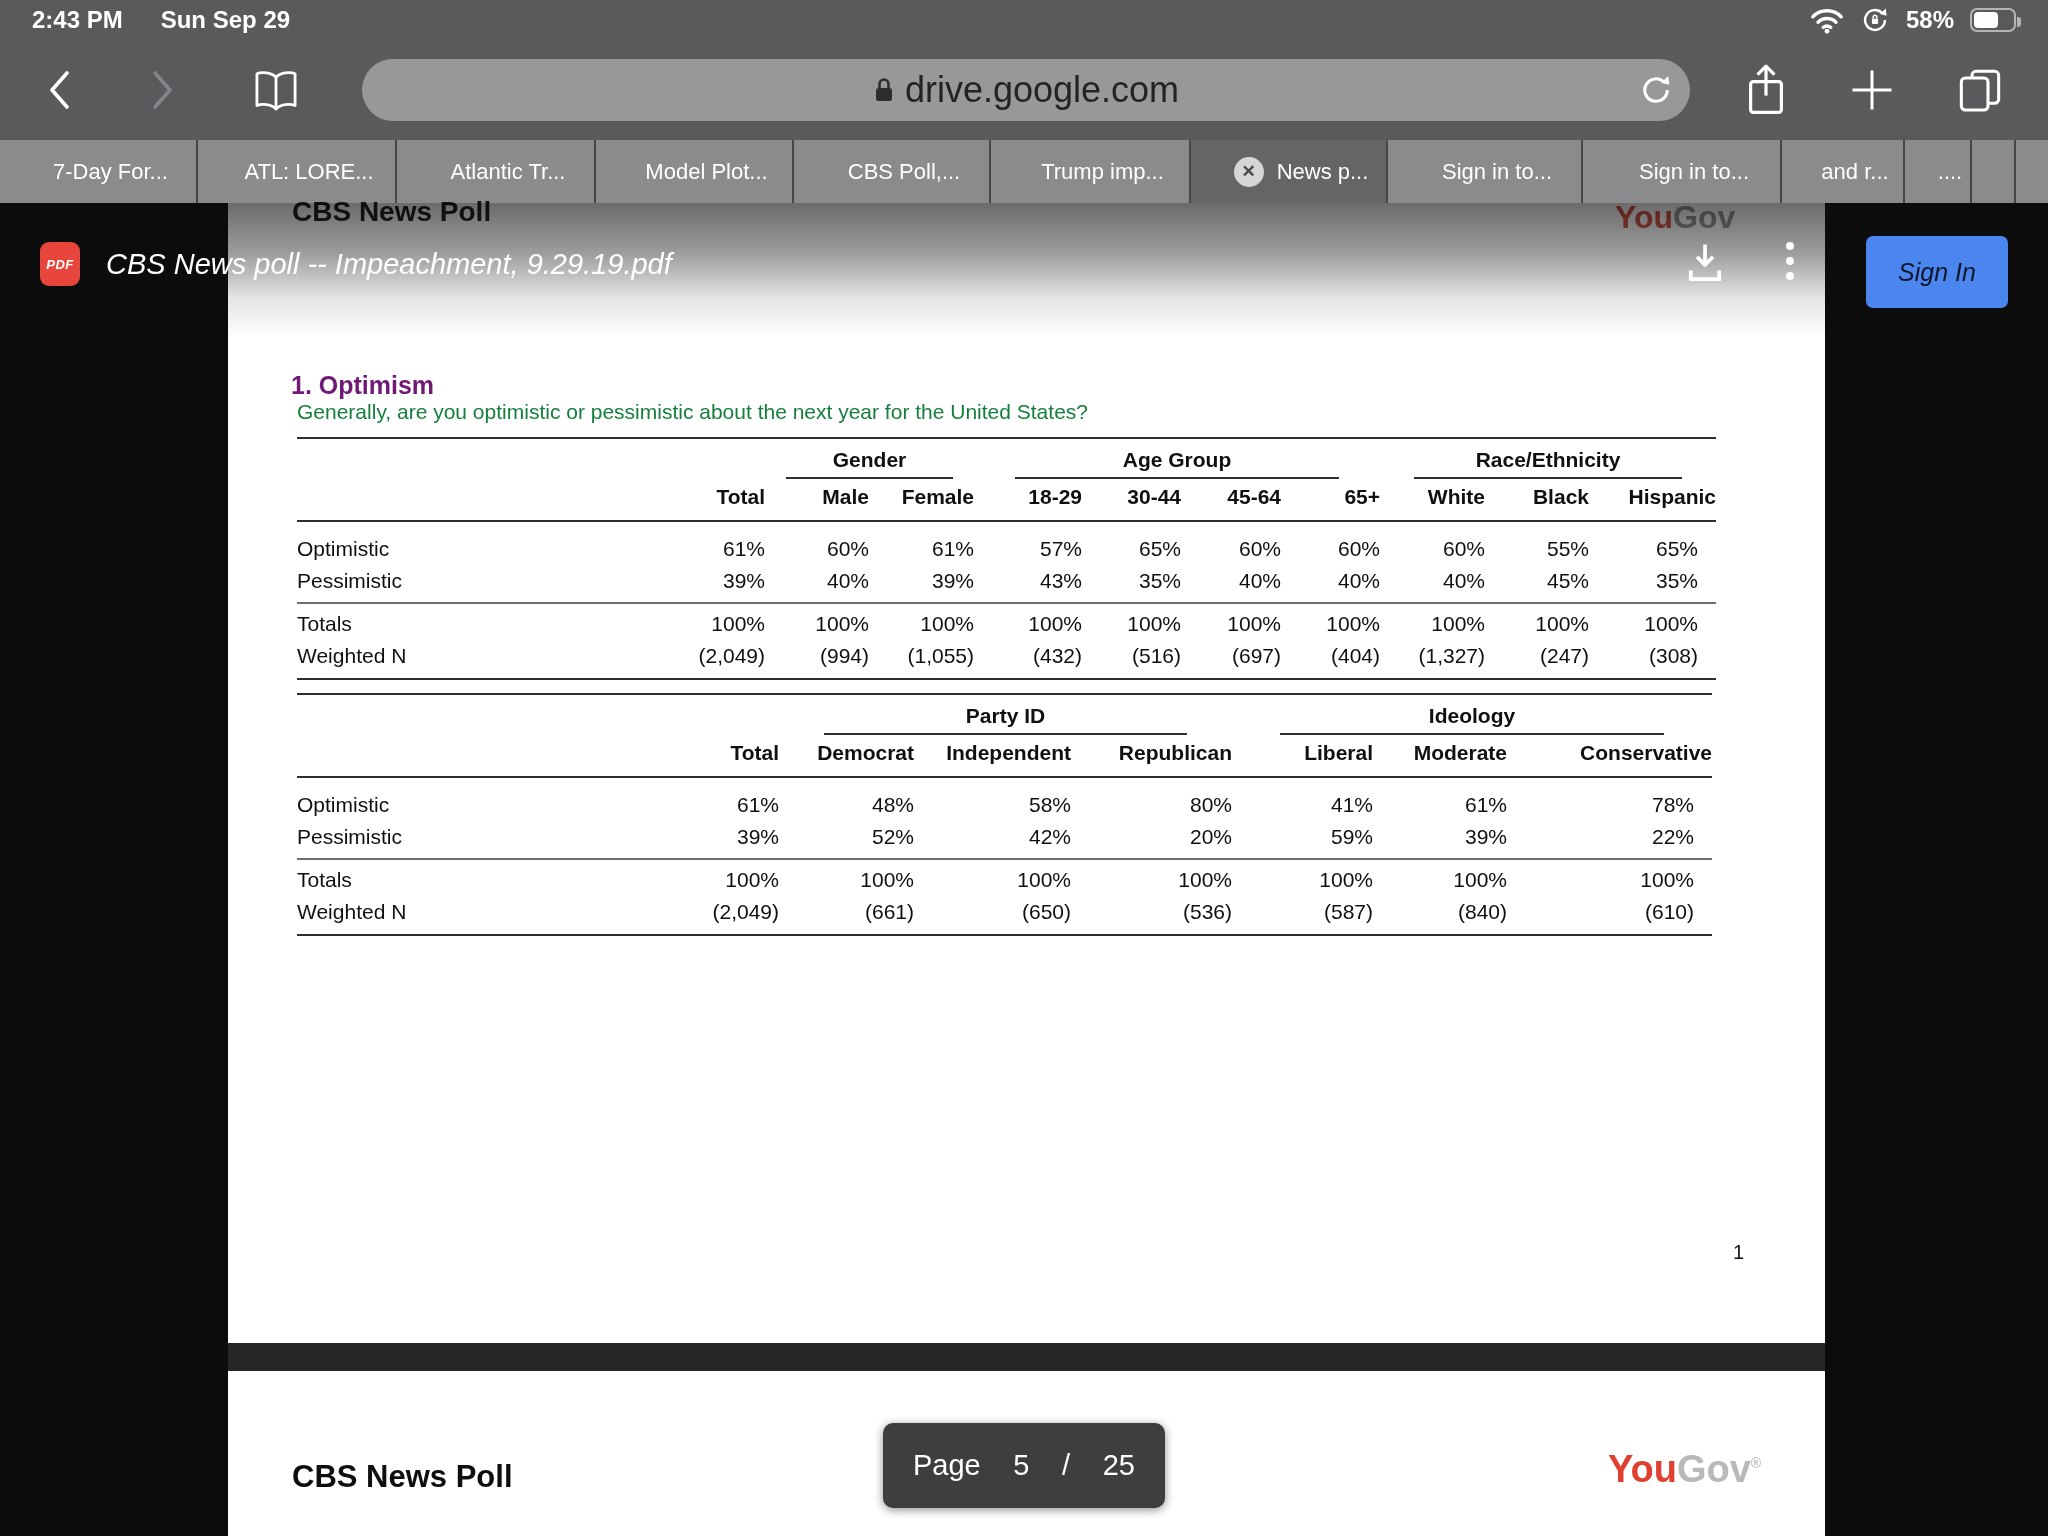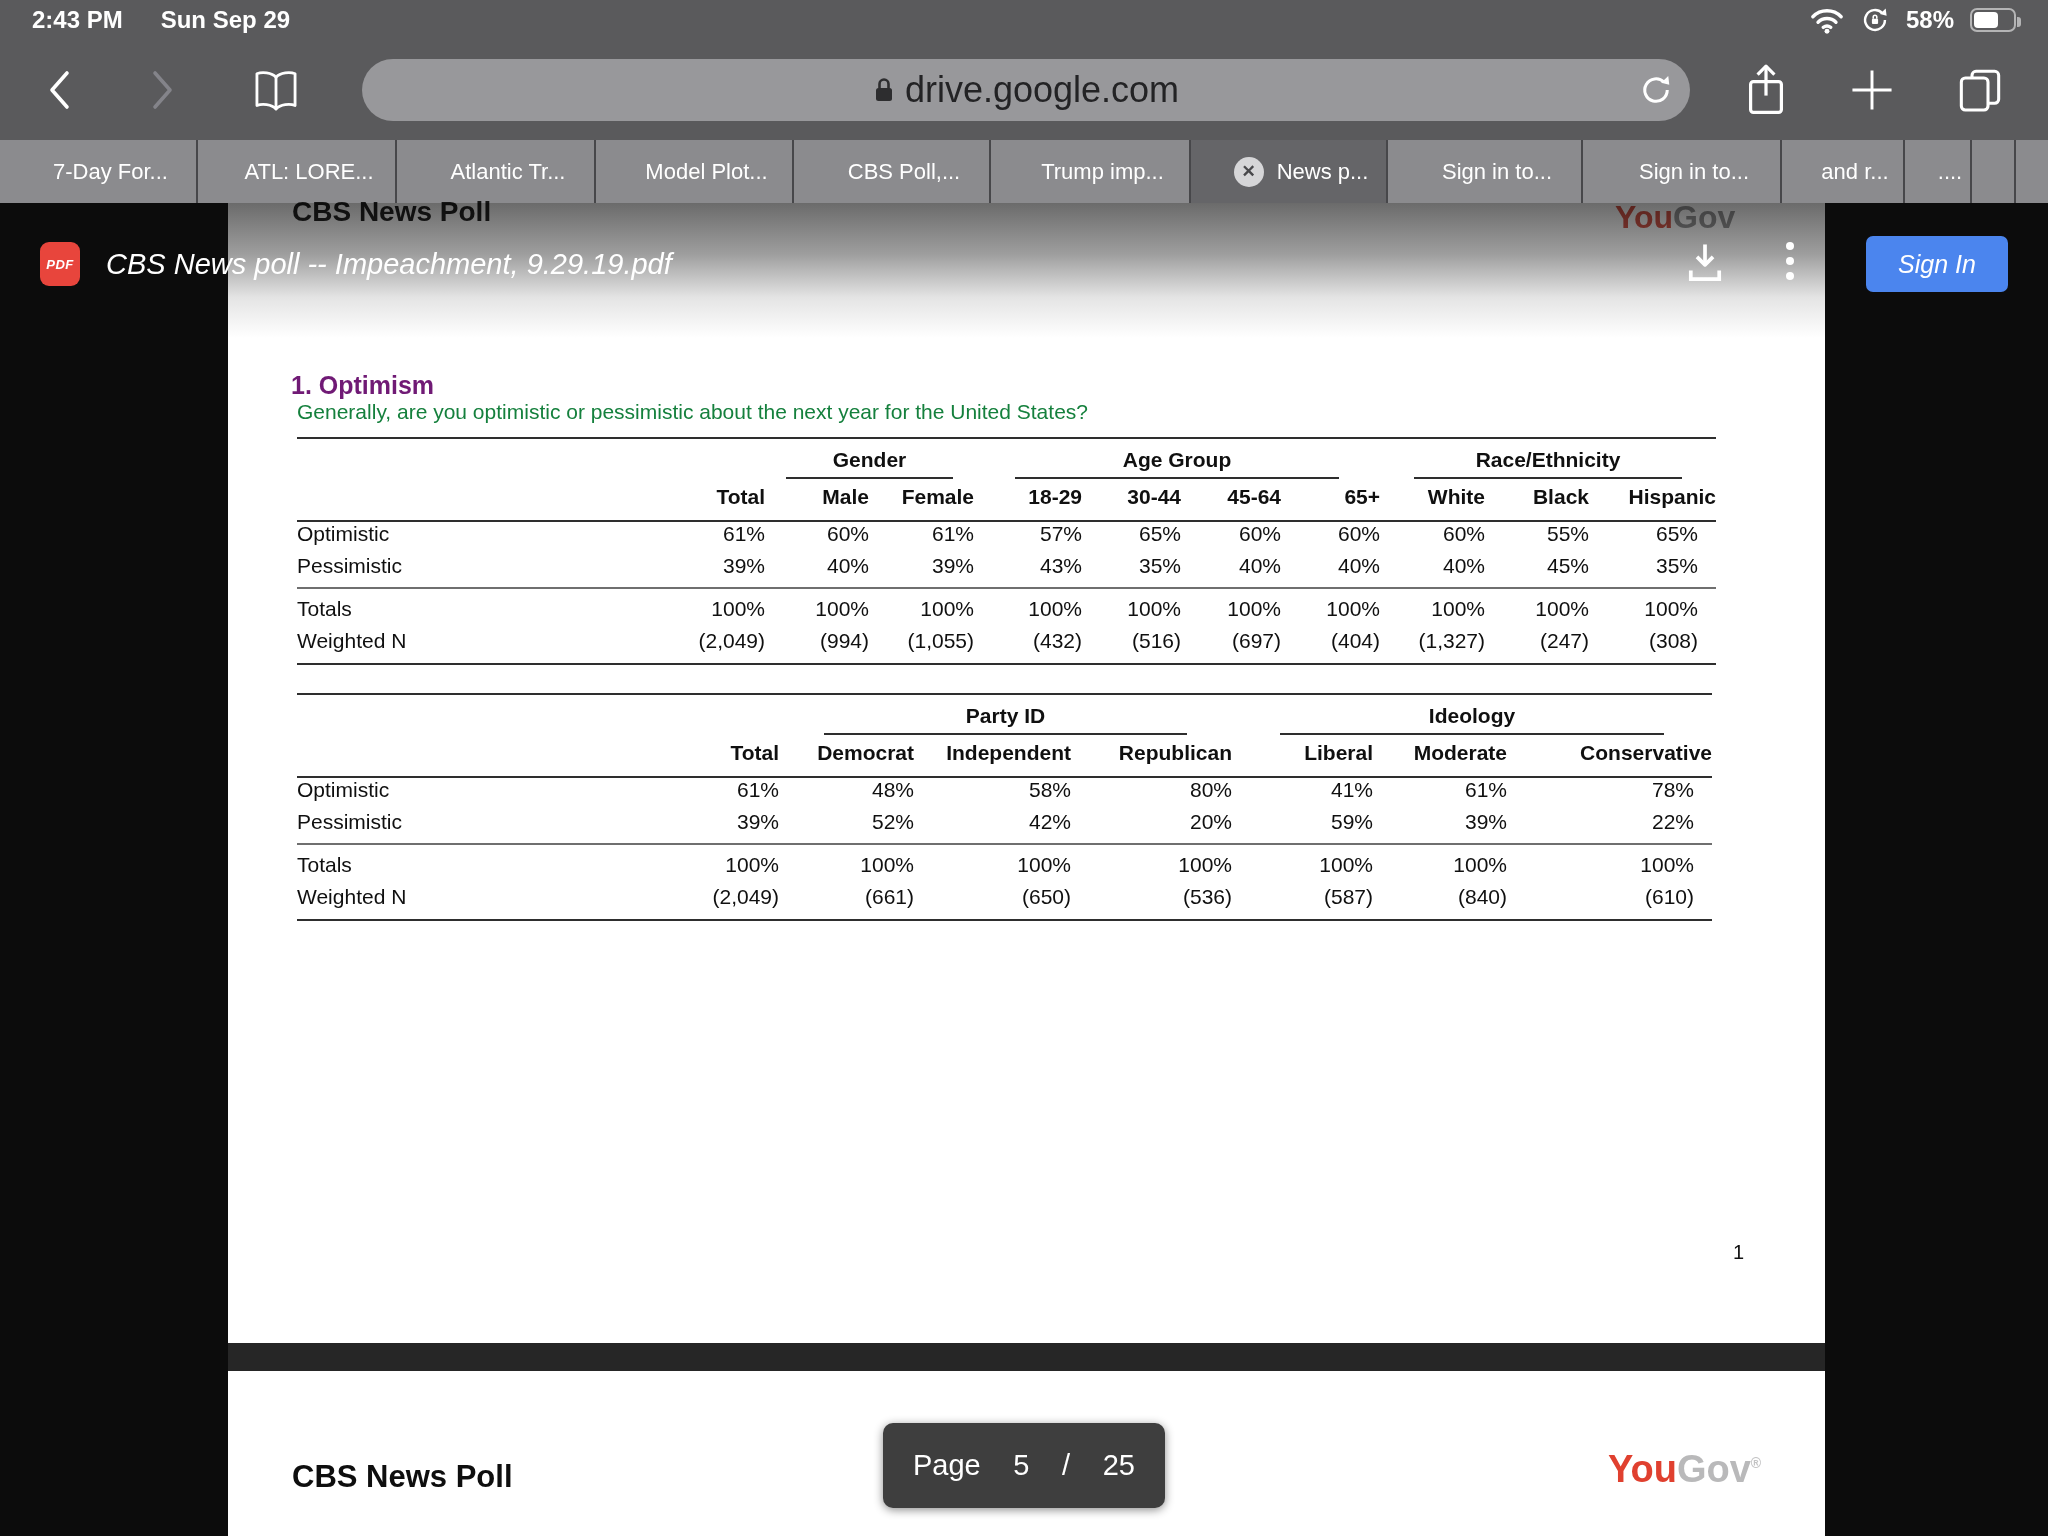--- a/index.html
+++ b/index.html
@@ -83,8 +83,8 @@
   .dl{position:absolute;left:1684px;top:8px;}
   .kebab{position:absolute;left:1786px;top:10px;display:flex;flex-direction:column;gap:7px;}
   .kebab i{width:8px;height:8px;border-radius:50%;background:#fff;}
-  .signin{position:absolute;left:1866px;top:4px;width:142px;height:56px;background:#4b85ee;border-radius:7px;
-    color:#ffffff;font-size:25px;font-weight:500;display:flex;align-items:center;justify-content:center;}
+  .signin{position:absolute;left:1866px;top:4px;width:142px;height:72px;background:#4b85ee;border-radius:7px;
+    color:#0f172a;font-size:25px;font-weight:500;display:flex;align-items:center;justify-content:center;}
 
   
   .pager{position:absolute;left:883px;top:1423px;width:282px;height:85px;background:#3e3e3e;border-radius:10px;

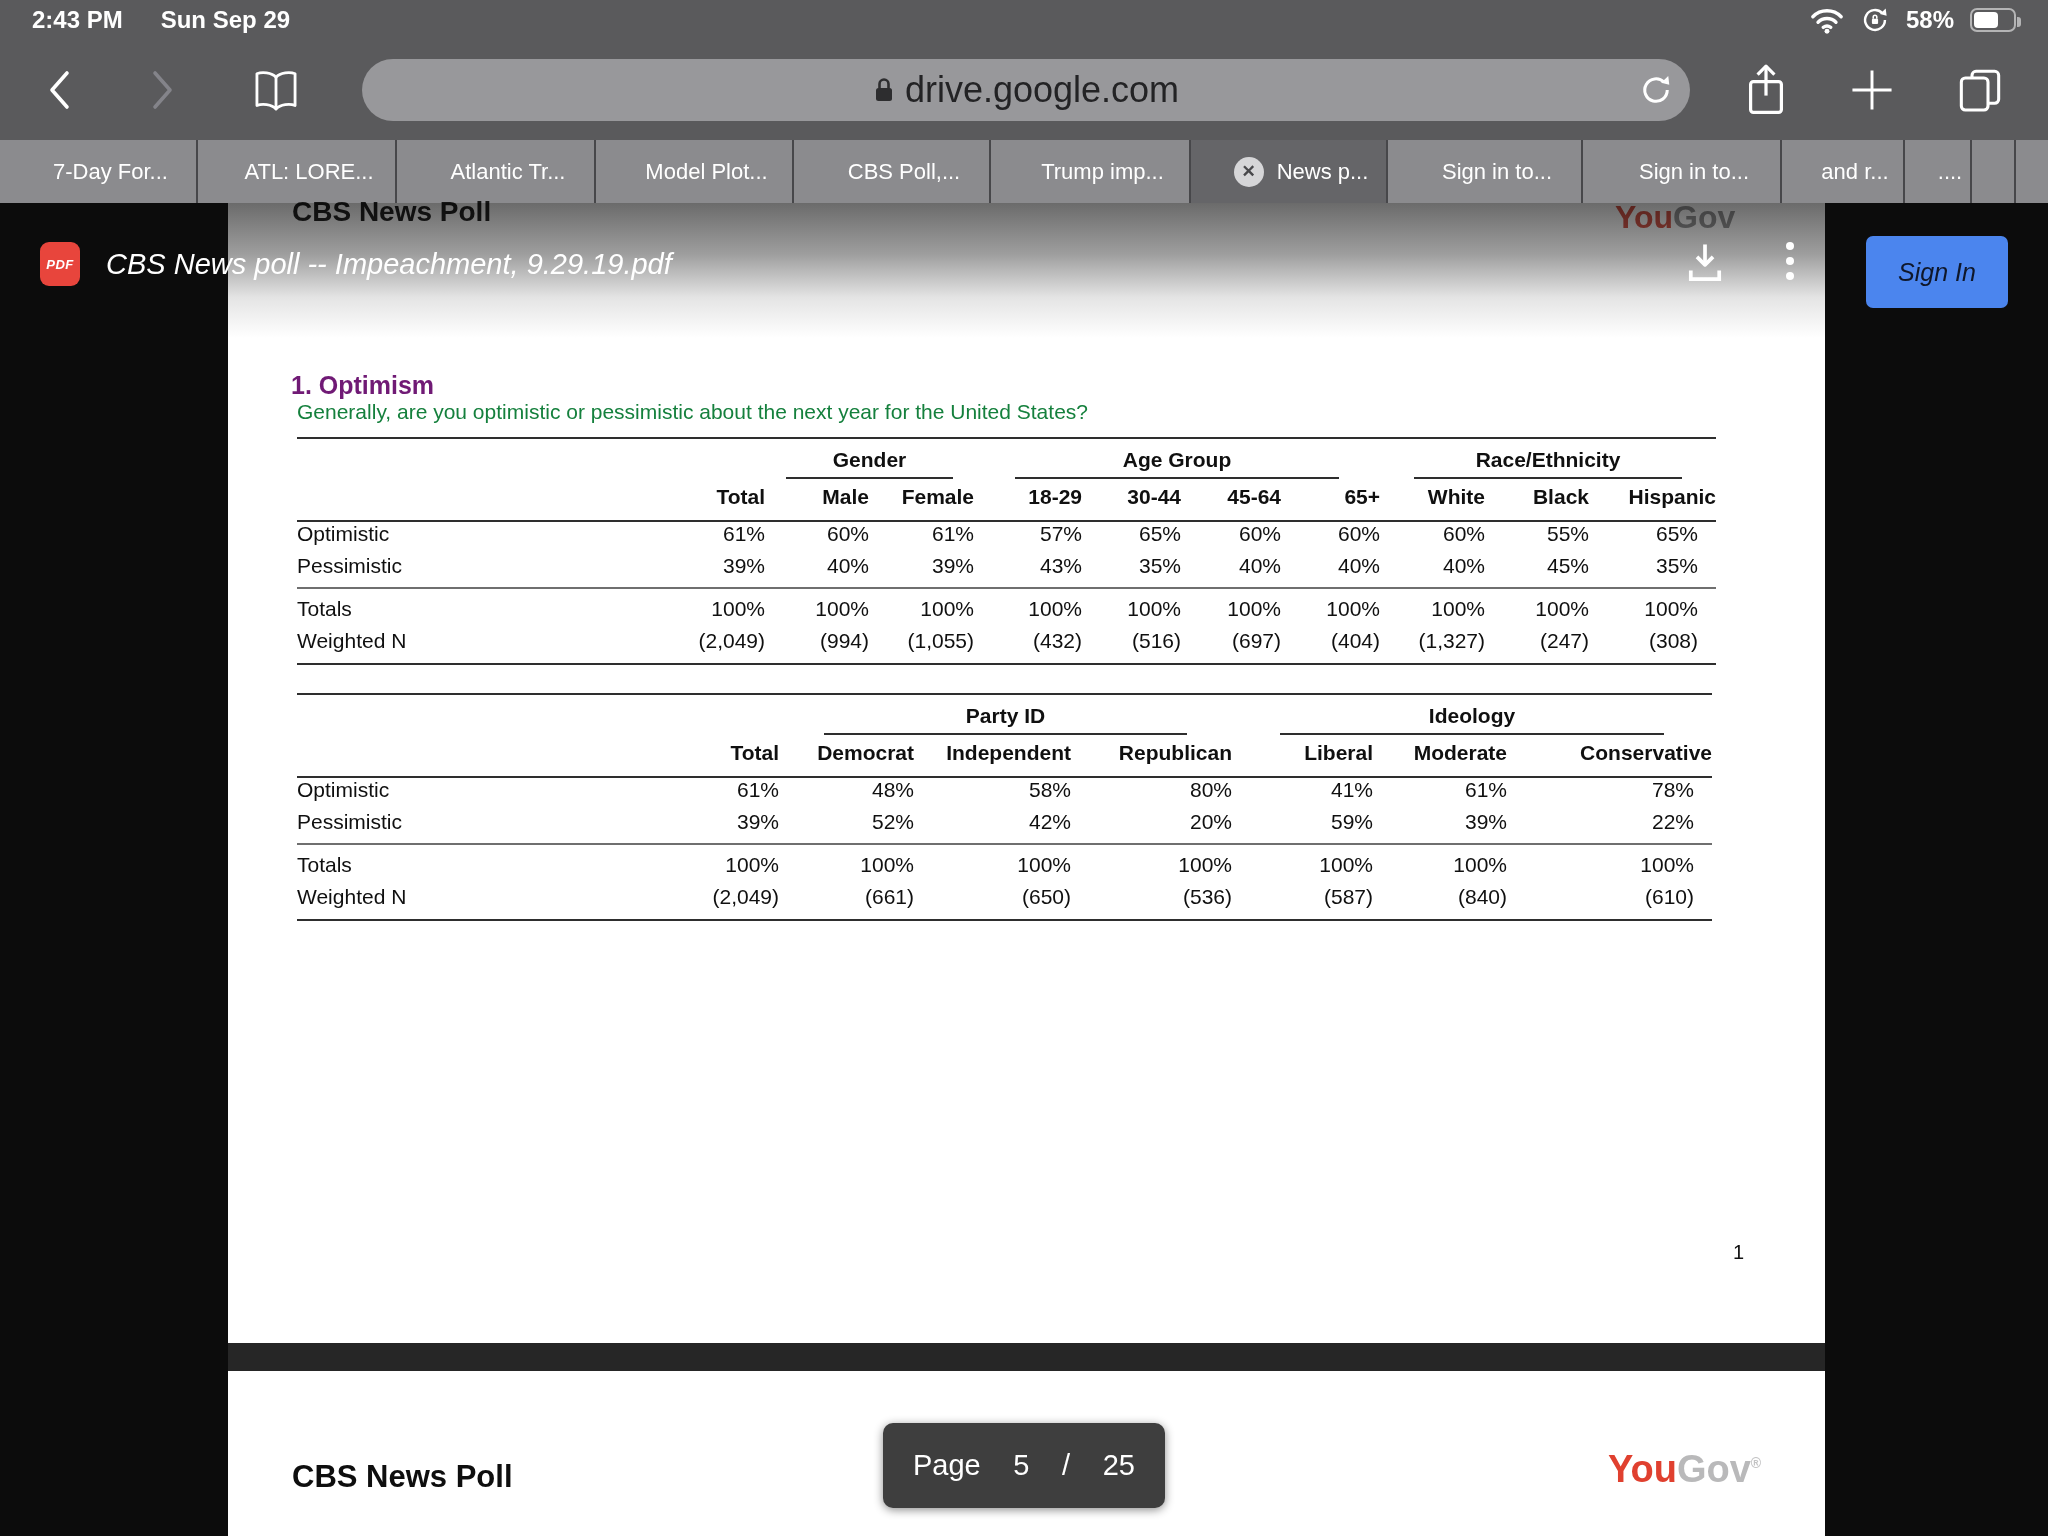--- a/index.html
+++ b/index.html
@@ -63,7 +63,7 @@
   .pdf-table tr.cols th.lbl{text-align:left;}
   .pdf-table td{text-align:right;padding:4px 0 4px 0;}
   .pdf-table td.lbl{text-align:left;}
-  .pdf-table tbody.main tr:first-child td{padding-top:0;}
+  .pdf-table tbody.main tr:first-child td{padding-top:15px;}
   .pdf-table tbody.main tr:last-child td{padding-bottom:9px;}
   .pdf-table tbody.totals{border-top:2px solid #6f6f6f;}
   .pdf-table tbody.totals tr:first-child td{padding-top:8px;}

